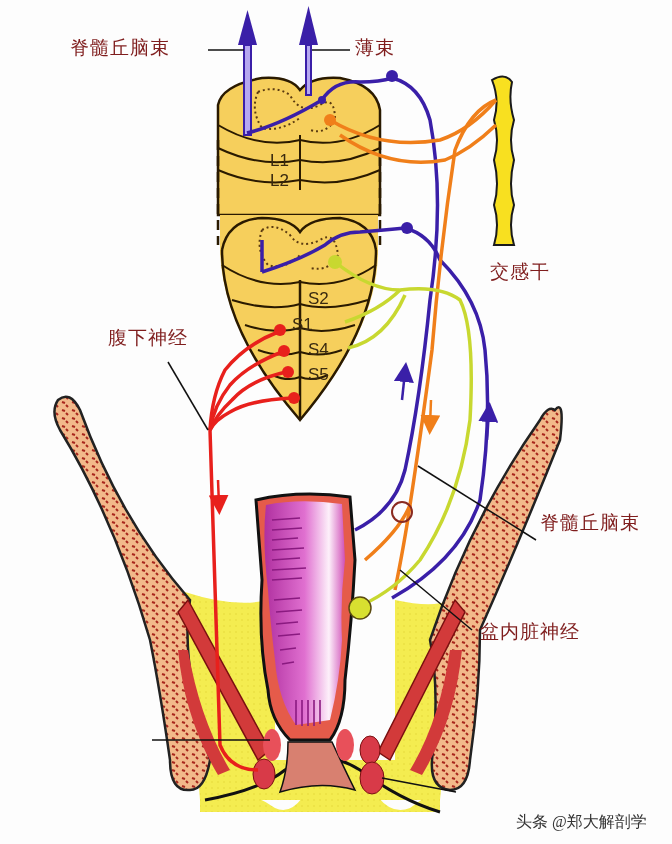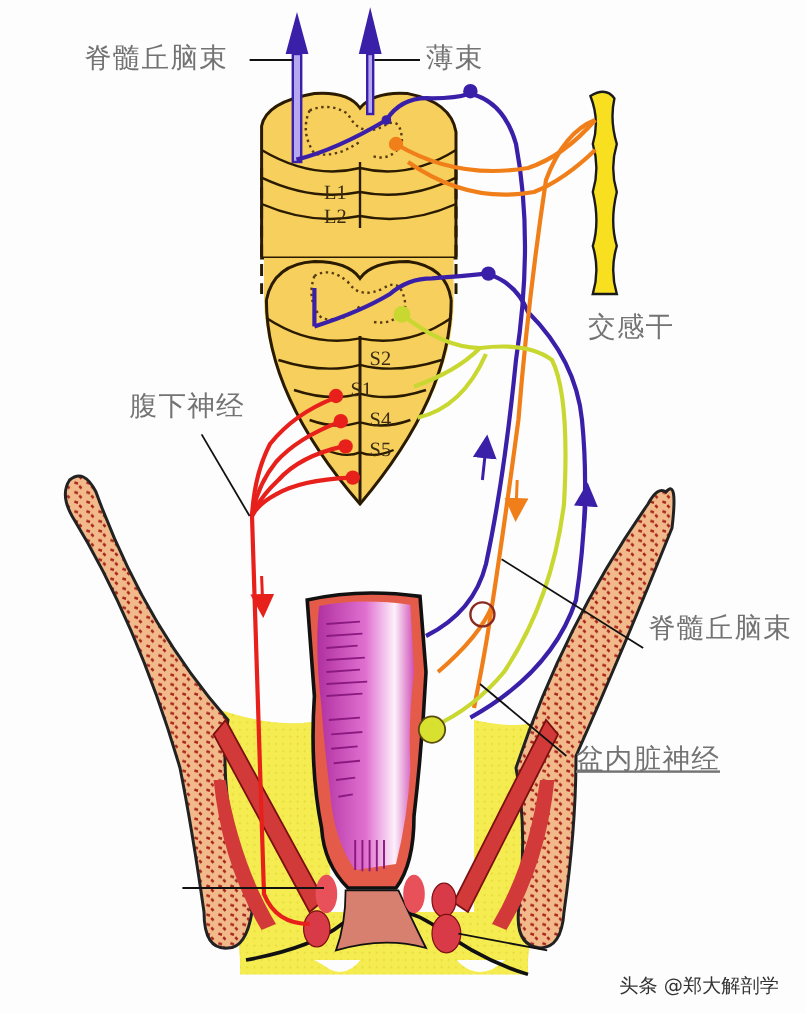--- a/index.html
+++ b/index.html
@@ -5,7 +5,7 @@
   html, body { margin:0; padding:0; background:#fdfdfd; }
   #stage { position:relative; width:672px; height:844px; overflow:hidden; background:#fdfdfd; font-family:"DejaVu Sans","Liberation Sans",sans-serif; }
   svg { position:absolute; left:0; top:0; }
-  .lbl { position:absolute; font-size:23px; color:#737373; white-space:nowrap; line-height:1; letter-spacing:1px; }
+  .lbl { position:absolute; font-size:19px; color:#7f1d1d; white-space:nowrap; line-height:1; letter-spacing:1px; }
   .lbl2 { position:absolute; font-size:23px; color:#1a1a1a; line-height:1.25; letter-spacing:1px; }
   .seg { position:absolute; font-family:Liberation Serif, serif; font-size:17px; color:#3a2a10; line-height:1; }
   .wm { position:absolute; font-size:16px; color:#333; white-space:nowrap; }

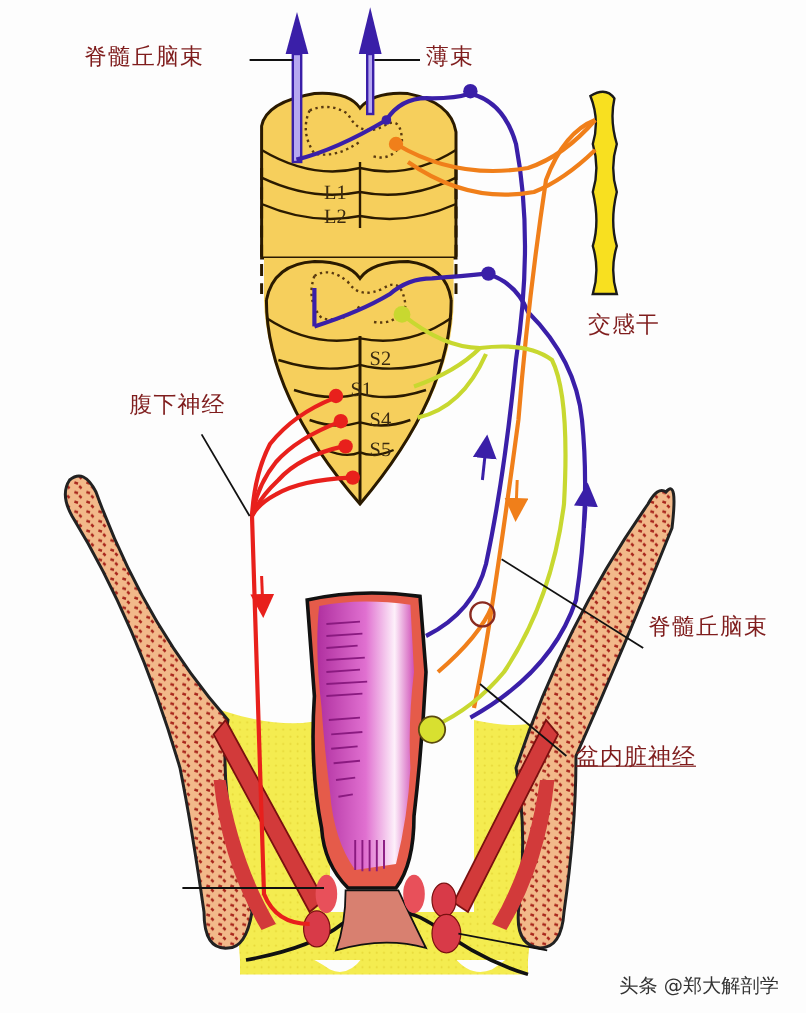--- a/index.html
+++ b/index.html
@@ -7,7 +7,7 @@
   svg { position:absolute; left:0; top:0; }
   .lbl { position:absolute; font-size:19px; color:#7f1d1d; white-space:nowrap; line-height:1; letter-spacing:1px; }
   .lbl2 { position:absolute; font-size:23px; color:#1a1a1a; line-height:1.25; letter-spacing:1px; }
-  .seg { position:absolute; font-family:Liberation Serif, serif; font-size:17px; color:#3a2a10; line-height:1; }
+  .seg { position:absolute; font-family:Liberation Sans, sans-serif; font-size:17px; color:#3a2a10; line-height:1; }
   .wm { position:absolute; font-size:16px; color:#333; white-space:nowrap; }
 </style>
 </head>

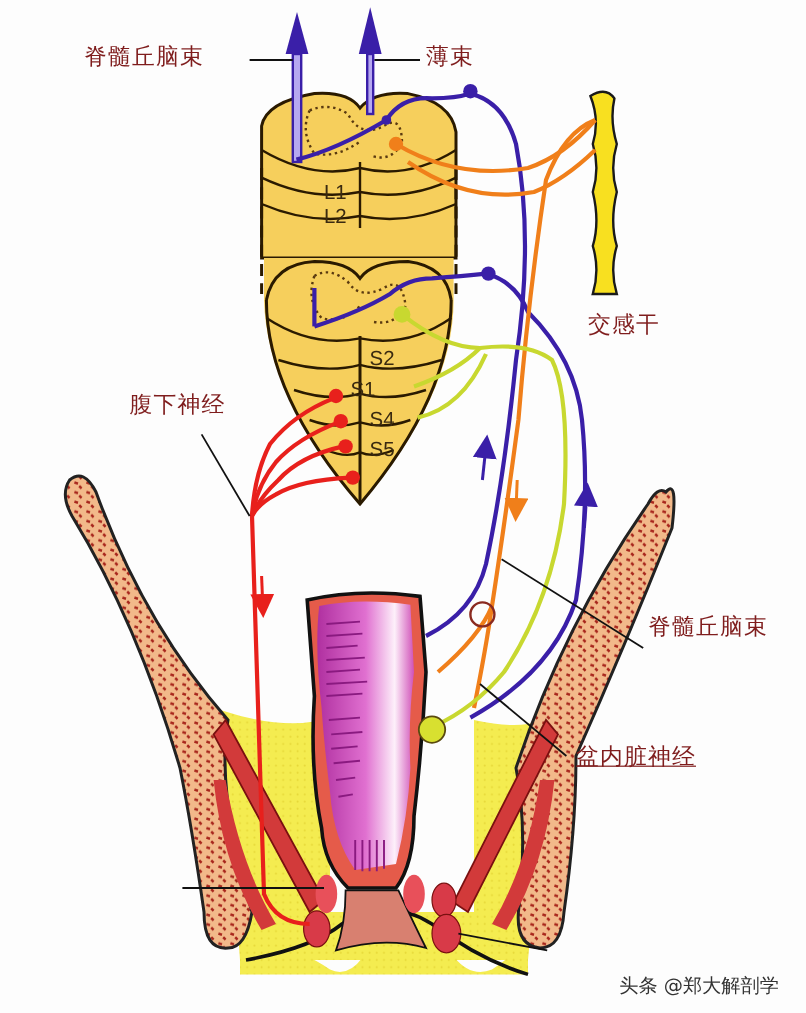--- a/index.html
+++ b/index.html
@@ -200,7 +200,7 @@
 <div class="lbl" style="left:490px;top:262px;">交感干</div>
 <div class="lbl" style="left:108px;top:328px;">腹下神经</div>
 <div class="lbl" style="left:540px;top:513px;">脊髓丘脑束</div>
-<div class="lbl" style="left:480px;top:622px;text-decoration:underline;">盆内脏神经</div>
+<div class="lbl" style="left:480px;top:622px;">盆内脏神经</div>
 
 <div class="seg" style="left:270px;top:152px;">L1</div>
 <div class="seg" style="left:270px;top:172px;">L2</div>

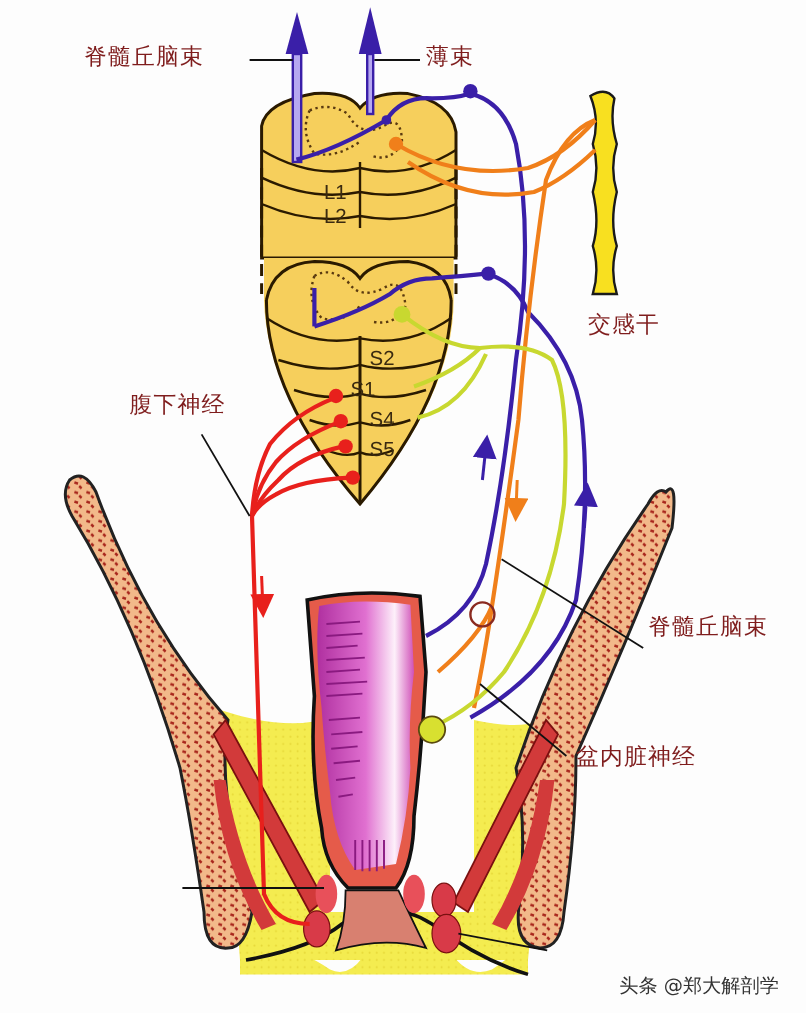--- a/index.html
+++ b/index.html
@@ -209,7 +209,7 @@
 <div class="seg" style="left:308px;top:341px;">S4</div>
 <div class="seg" style="left:308px;top:366px;">S5</div>
 
-<div class="wm" style="left:516px;top:812px;">头条 @郑大解剖学</div>
+<div class="wm" style="left:516px;top:812px;font-family:Liberation Serif, serif;">头条 @郑大解剖学</div>
 </div>
 
 </body></html>

